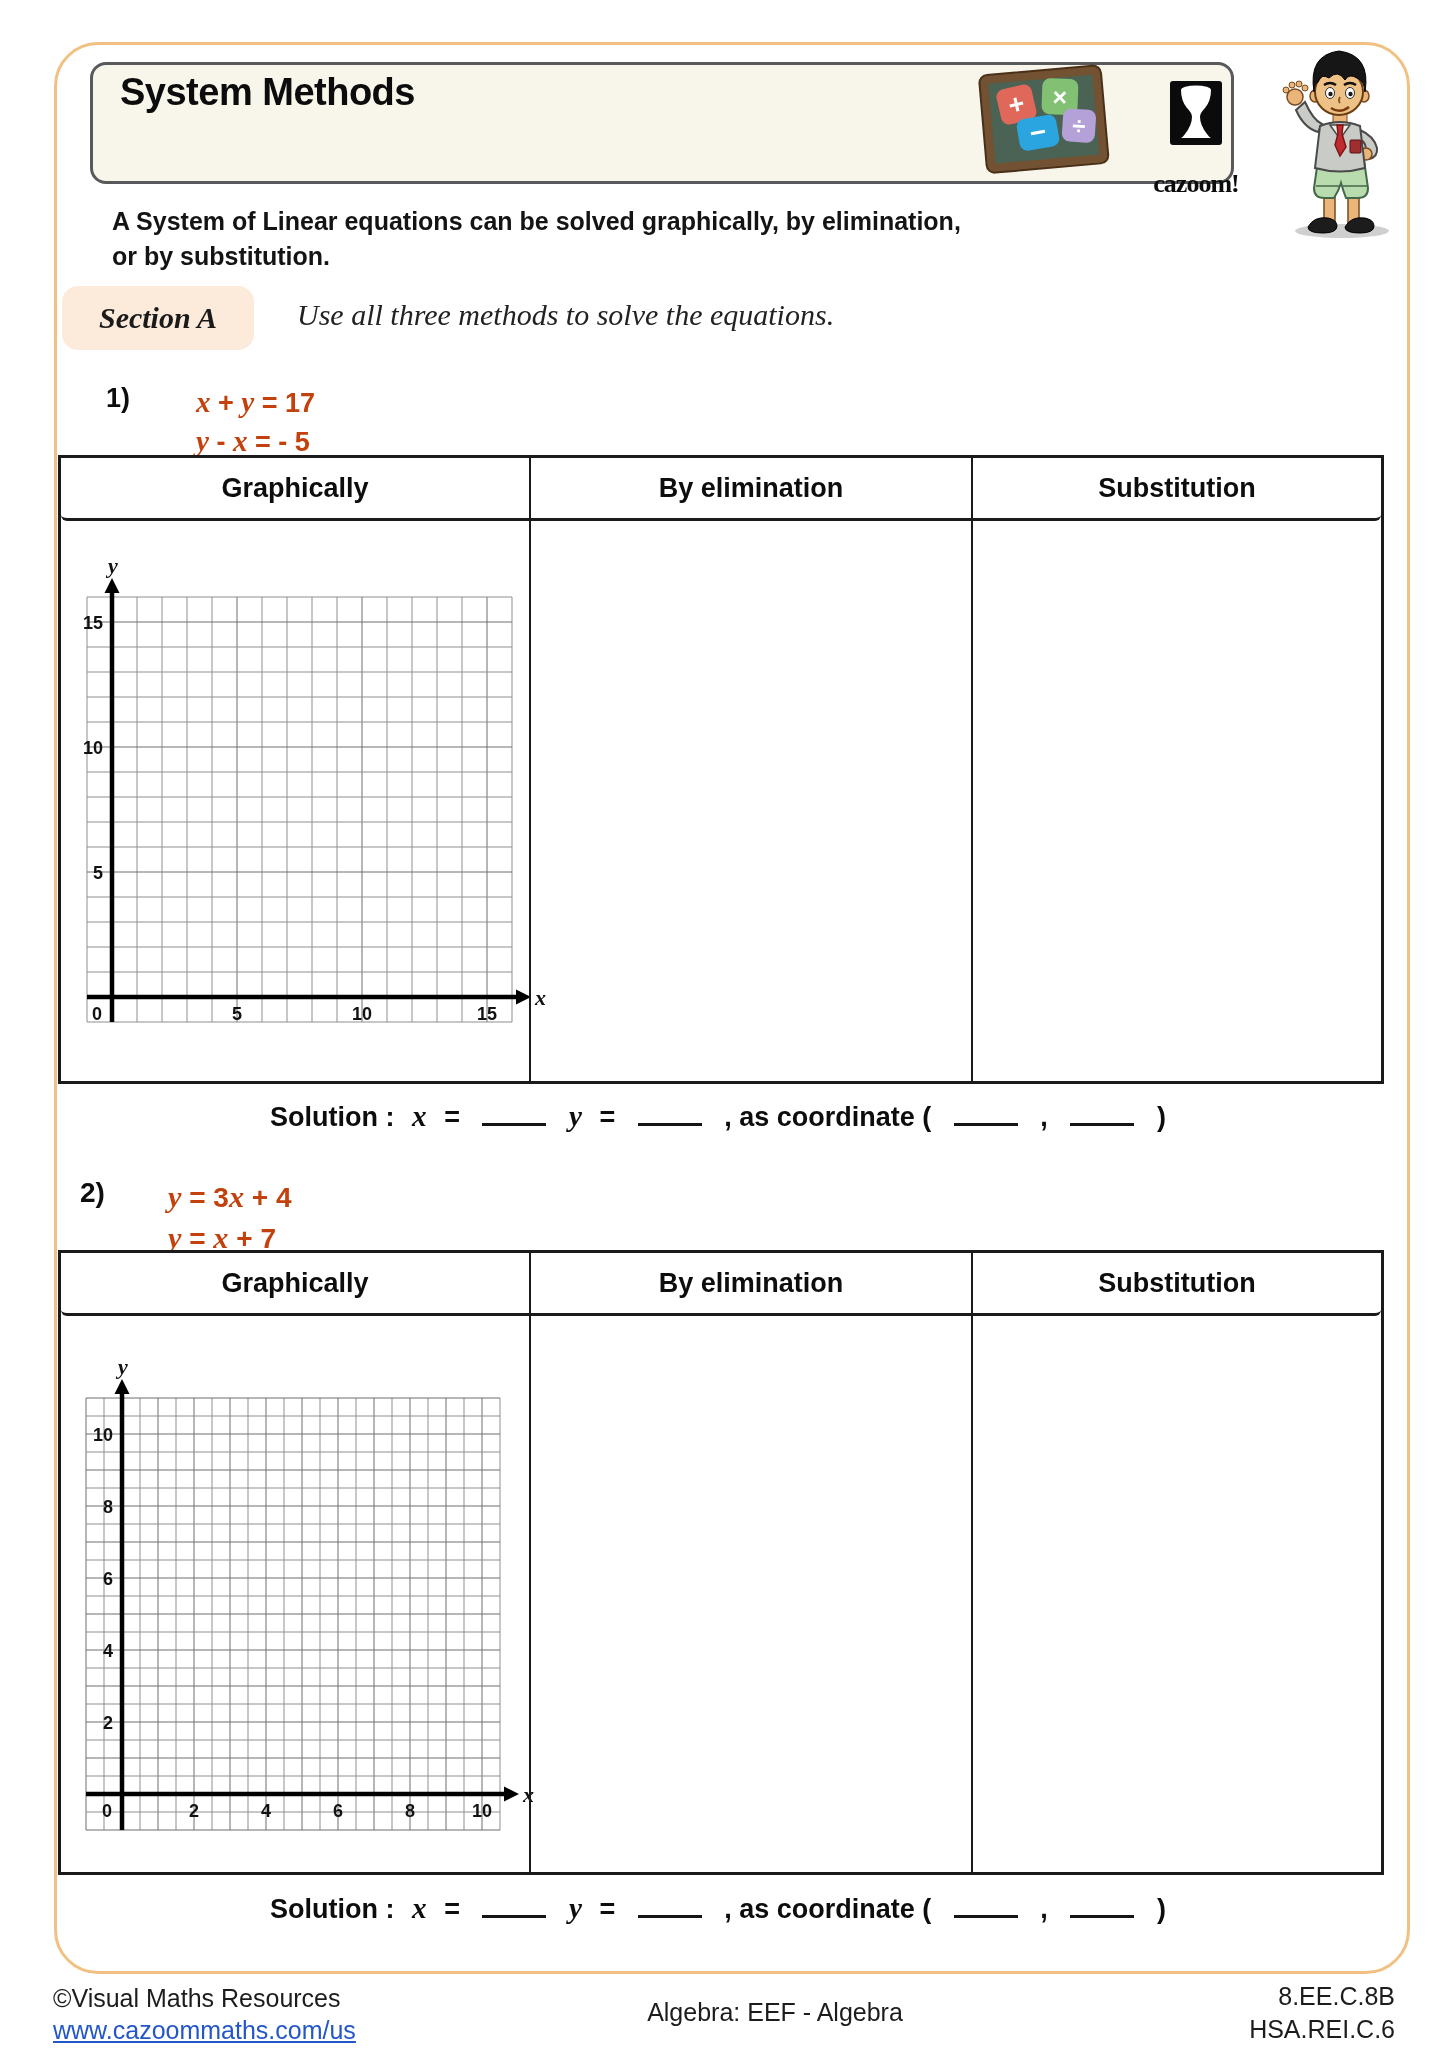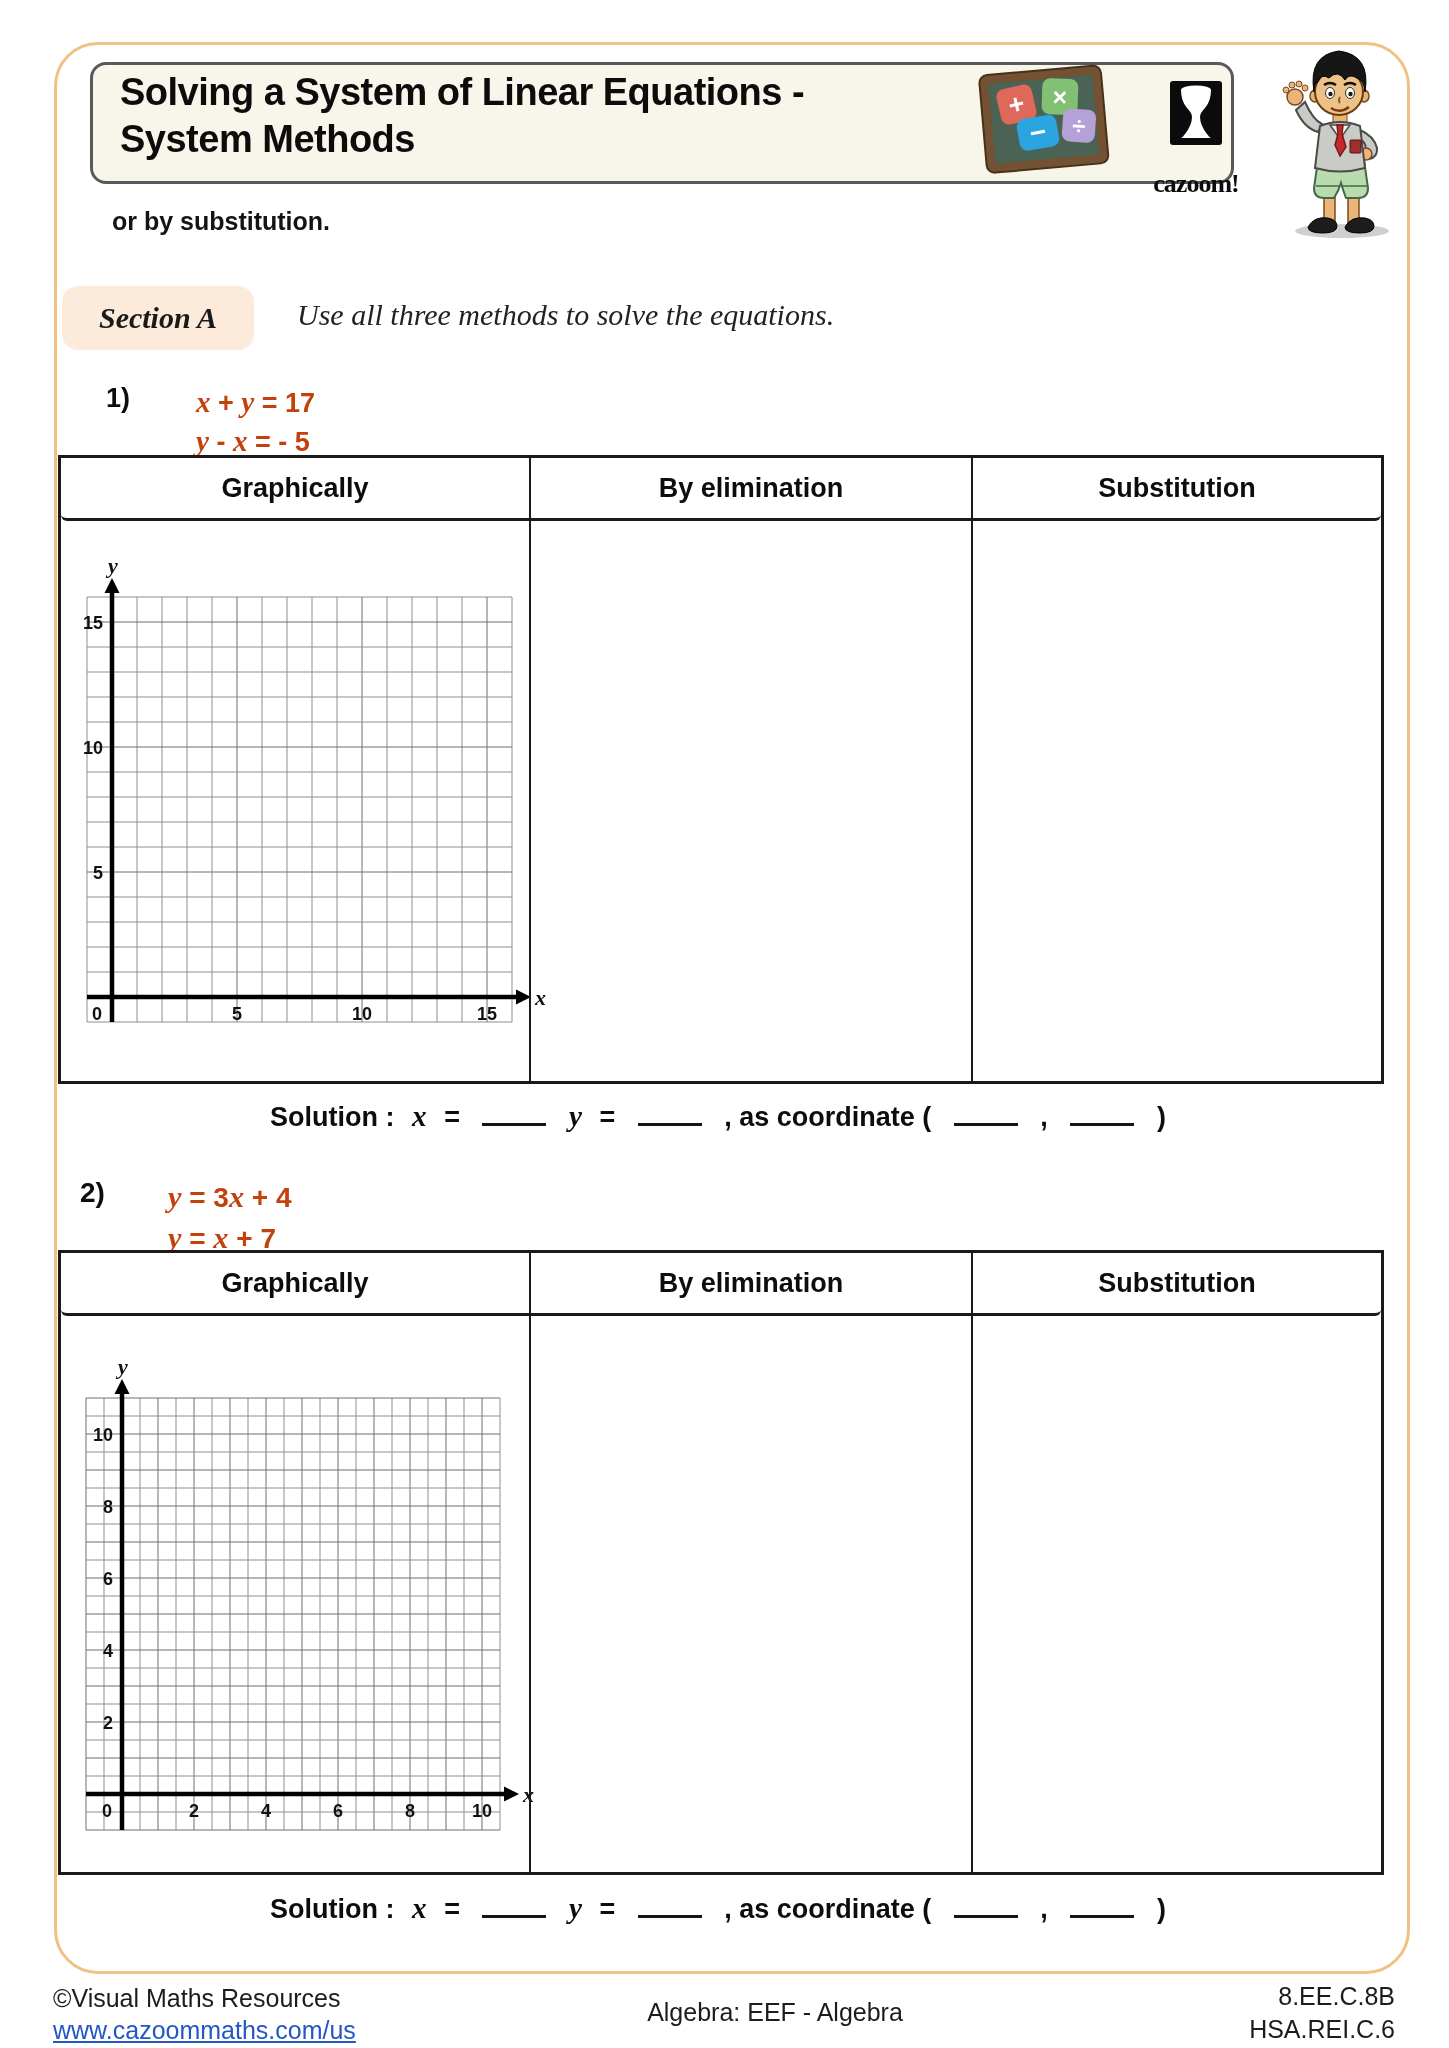--- a/index.html
+++ b/index.html
@@ -63,7 +63,6 @@
 
   <div class="title-box">
     <div class="title-text">
-      <div>Solving a System of Linear Equations -</div>
       <div>System Methods</div>
     </div>
 

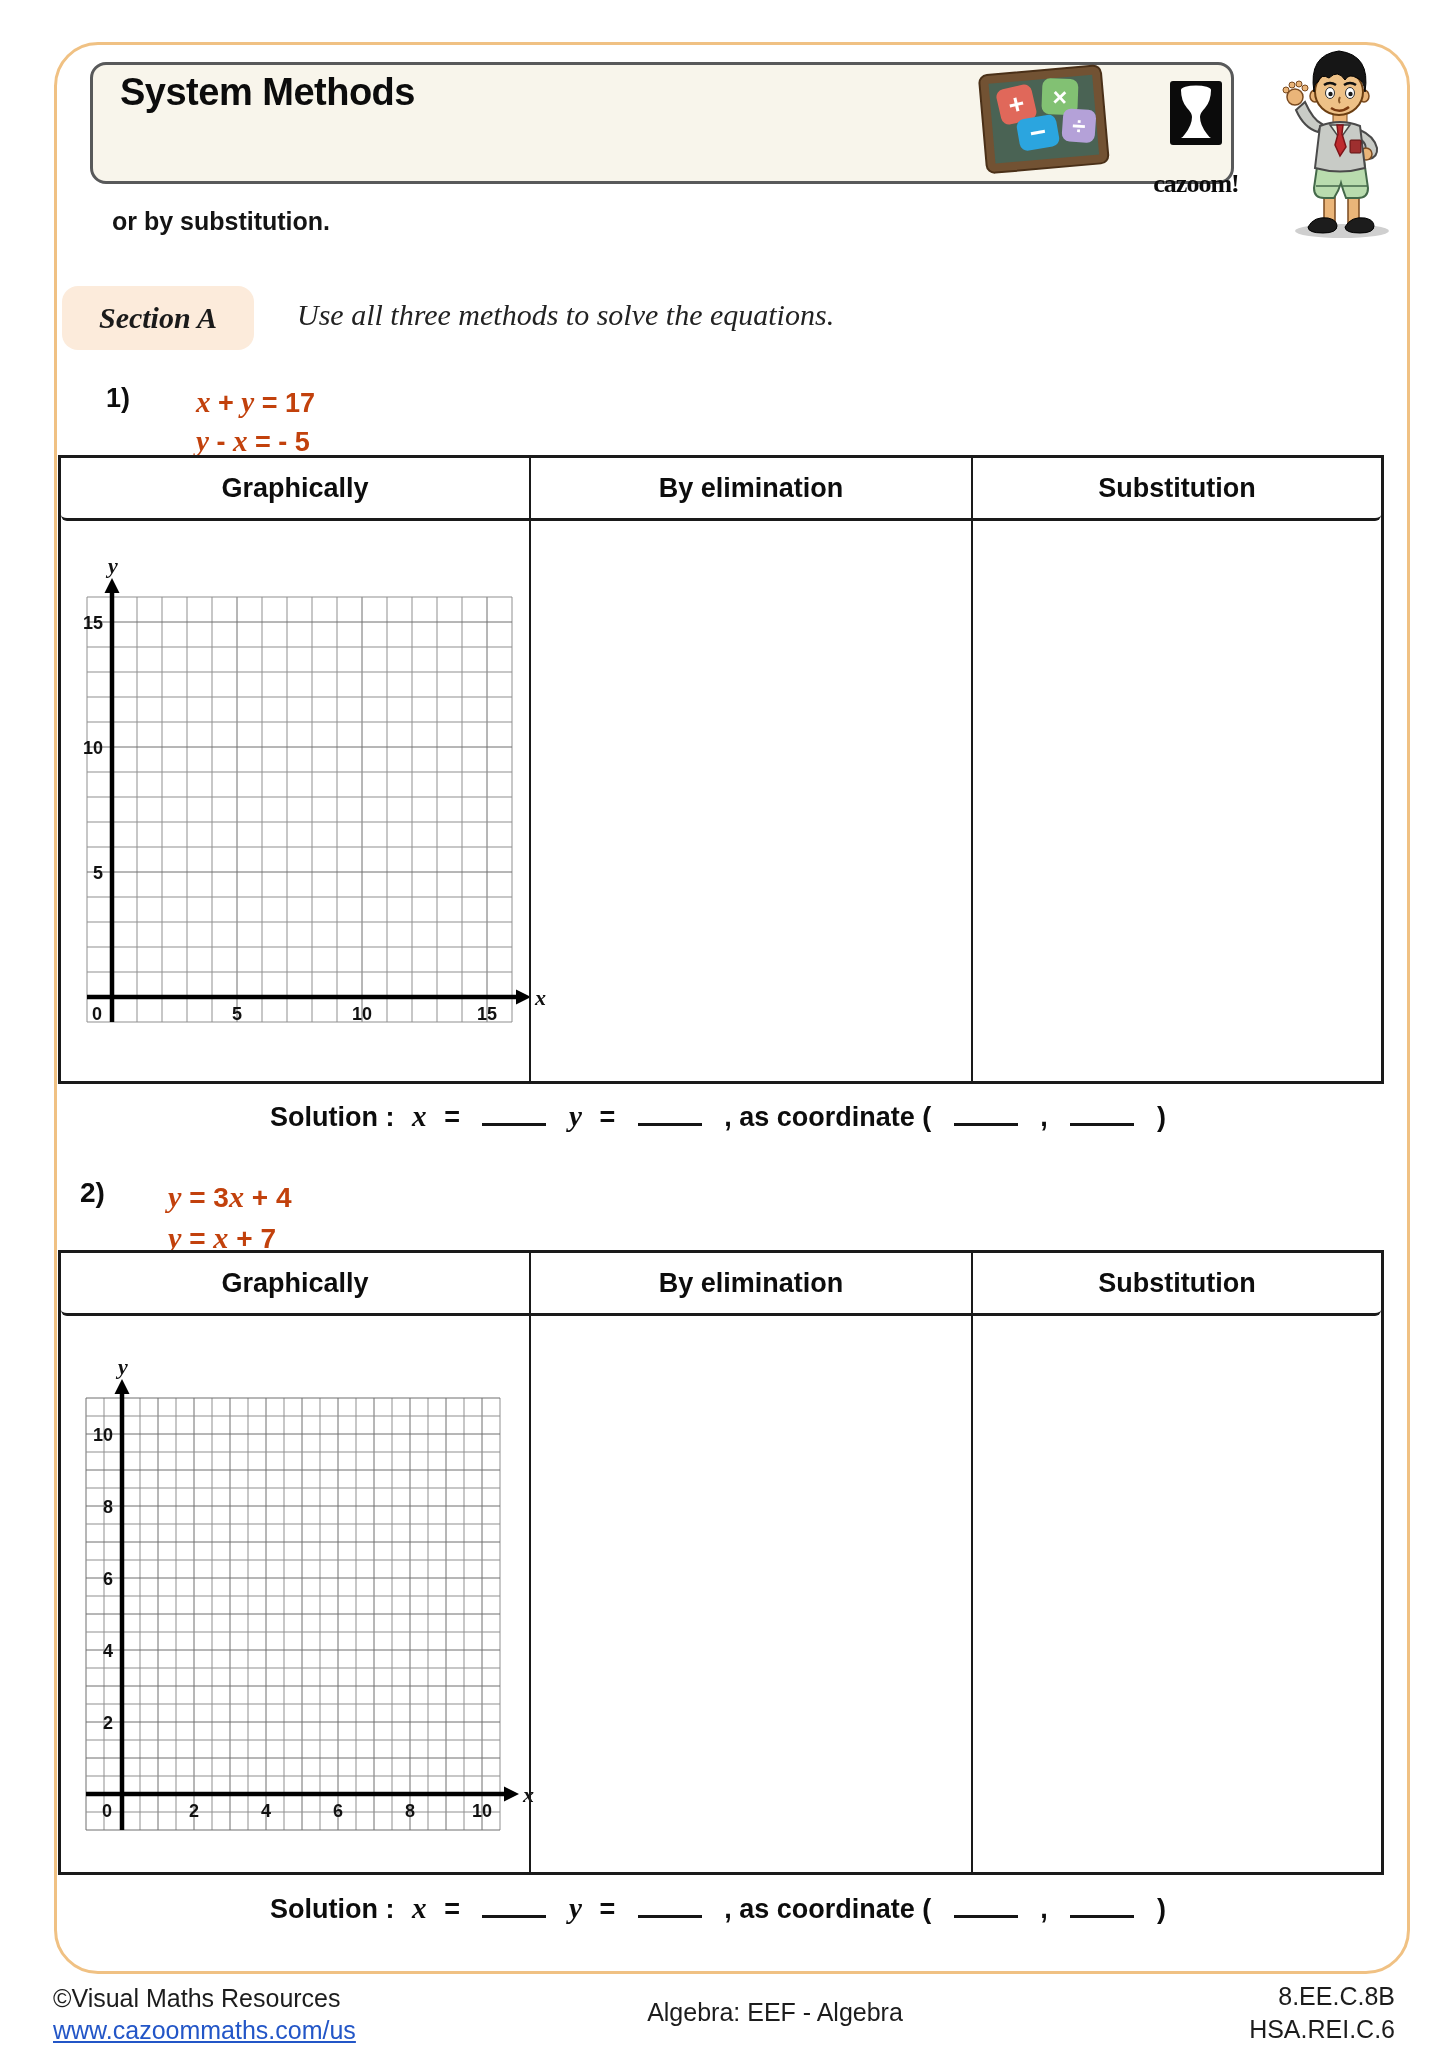--- a/index.html
+++ b/index.html
@@ -134,6 +134,7 @@
   </svg>
 
   <div class="intro">
+    <div>A System of Linear equations can be solved graphically, by elimination,</div>
     <div>or by substitution.</div>
   </div>
 

